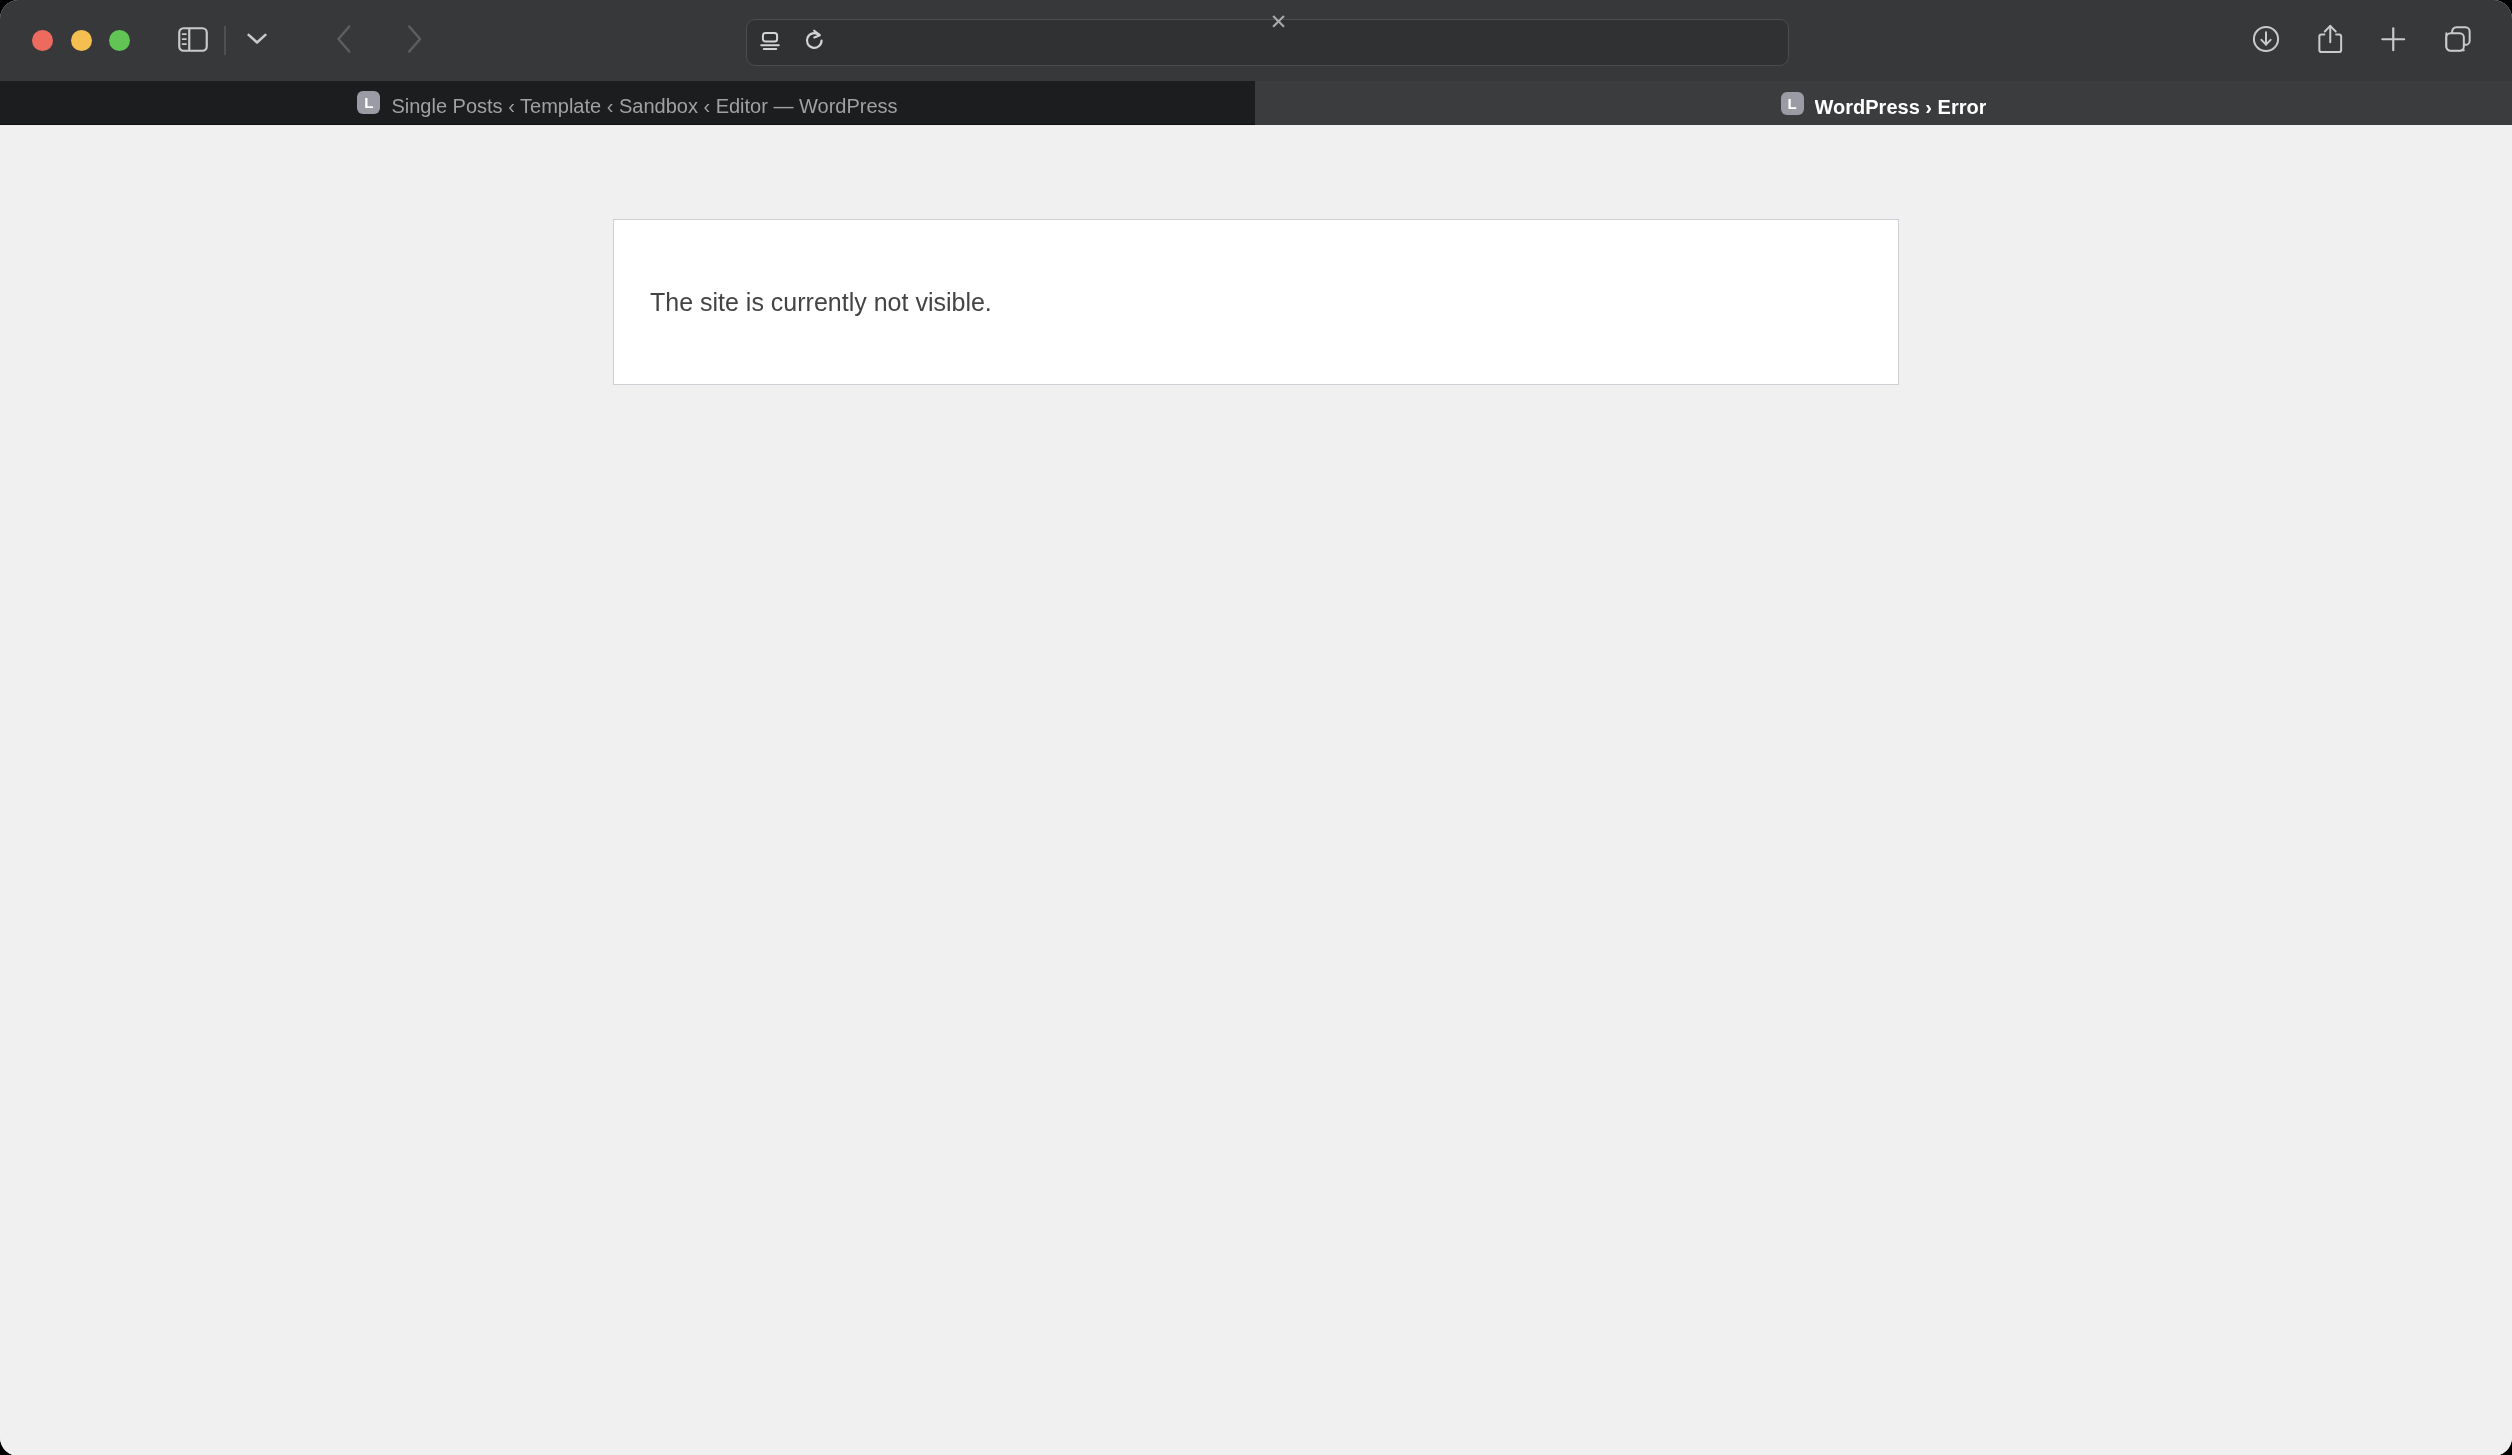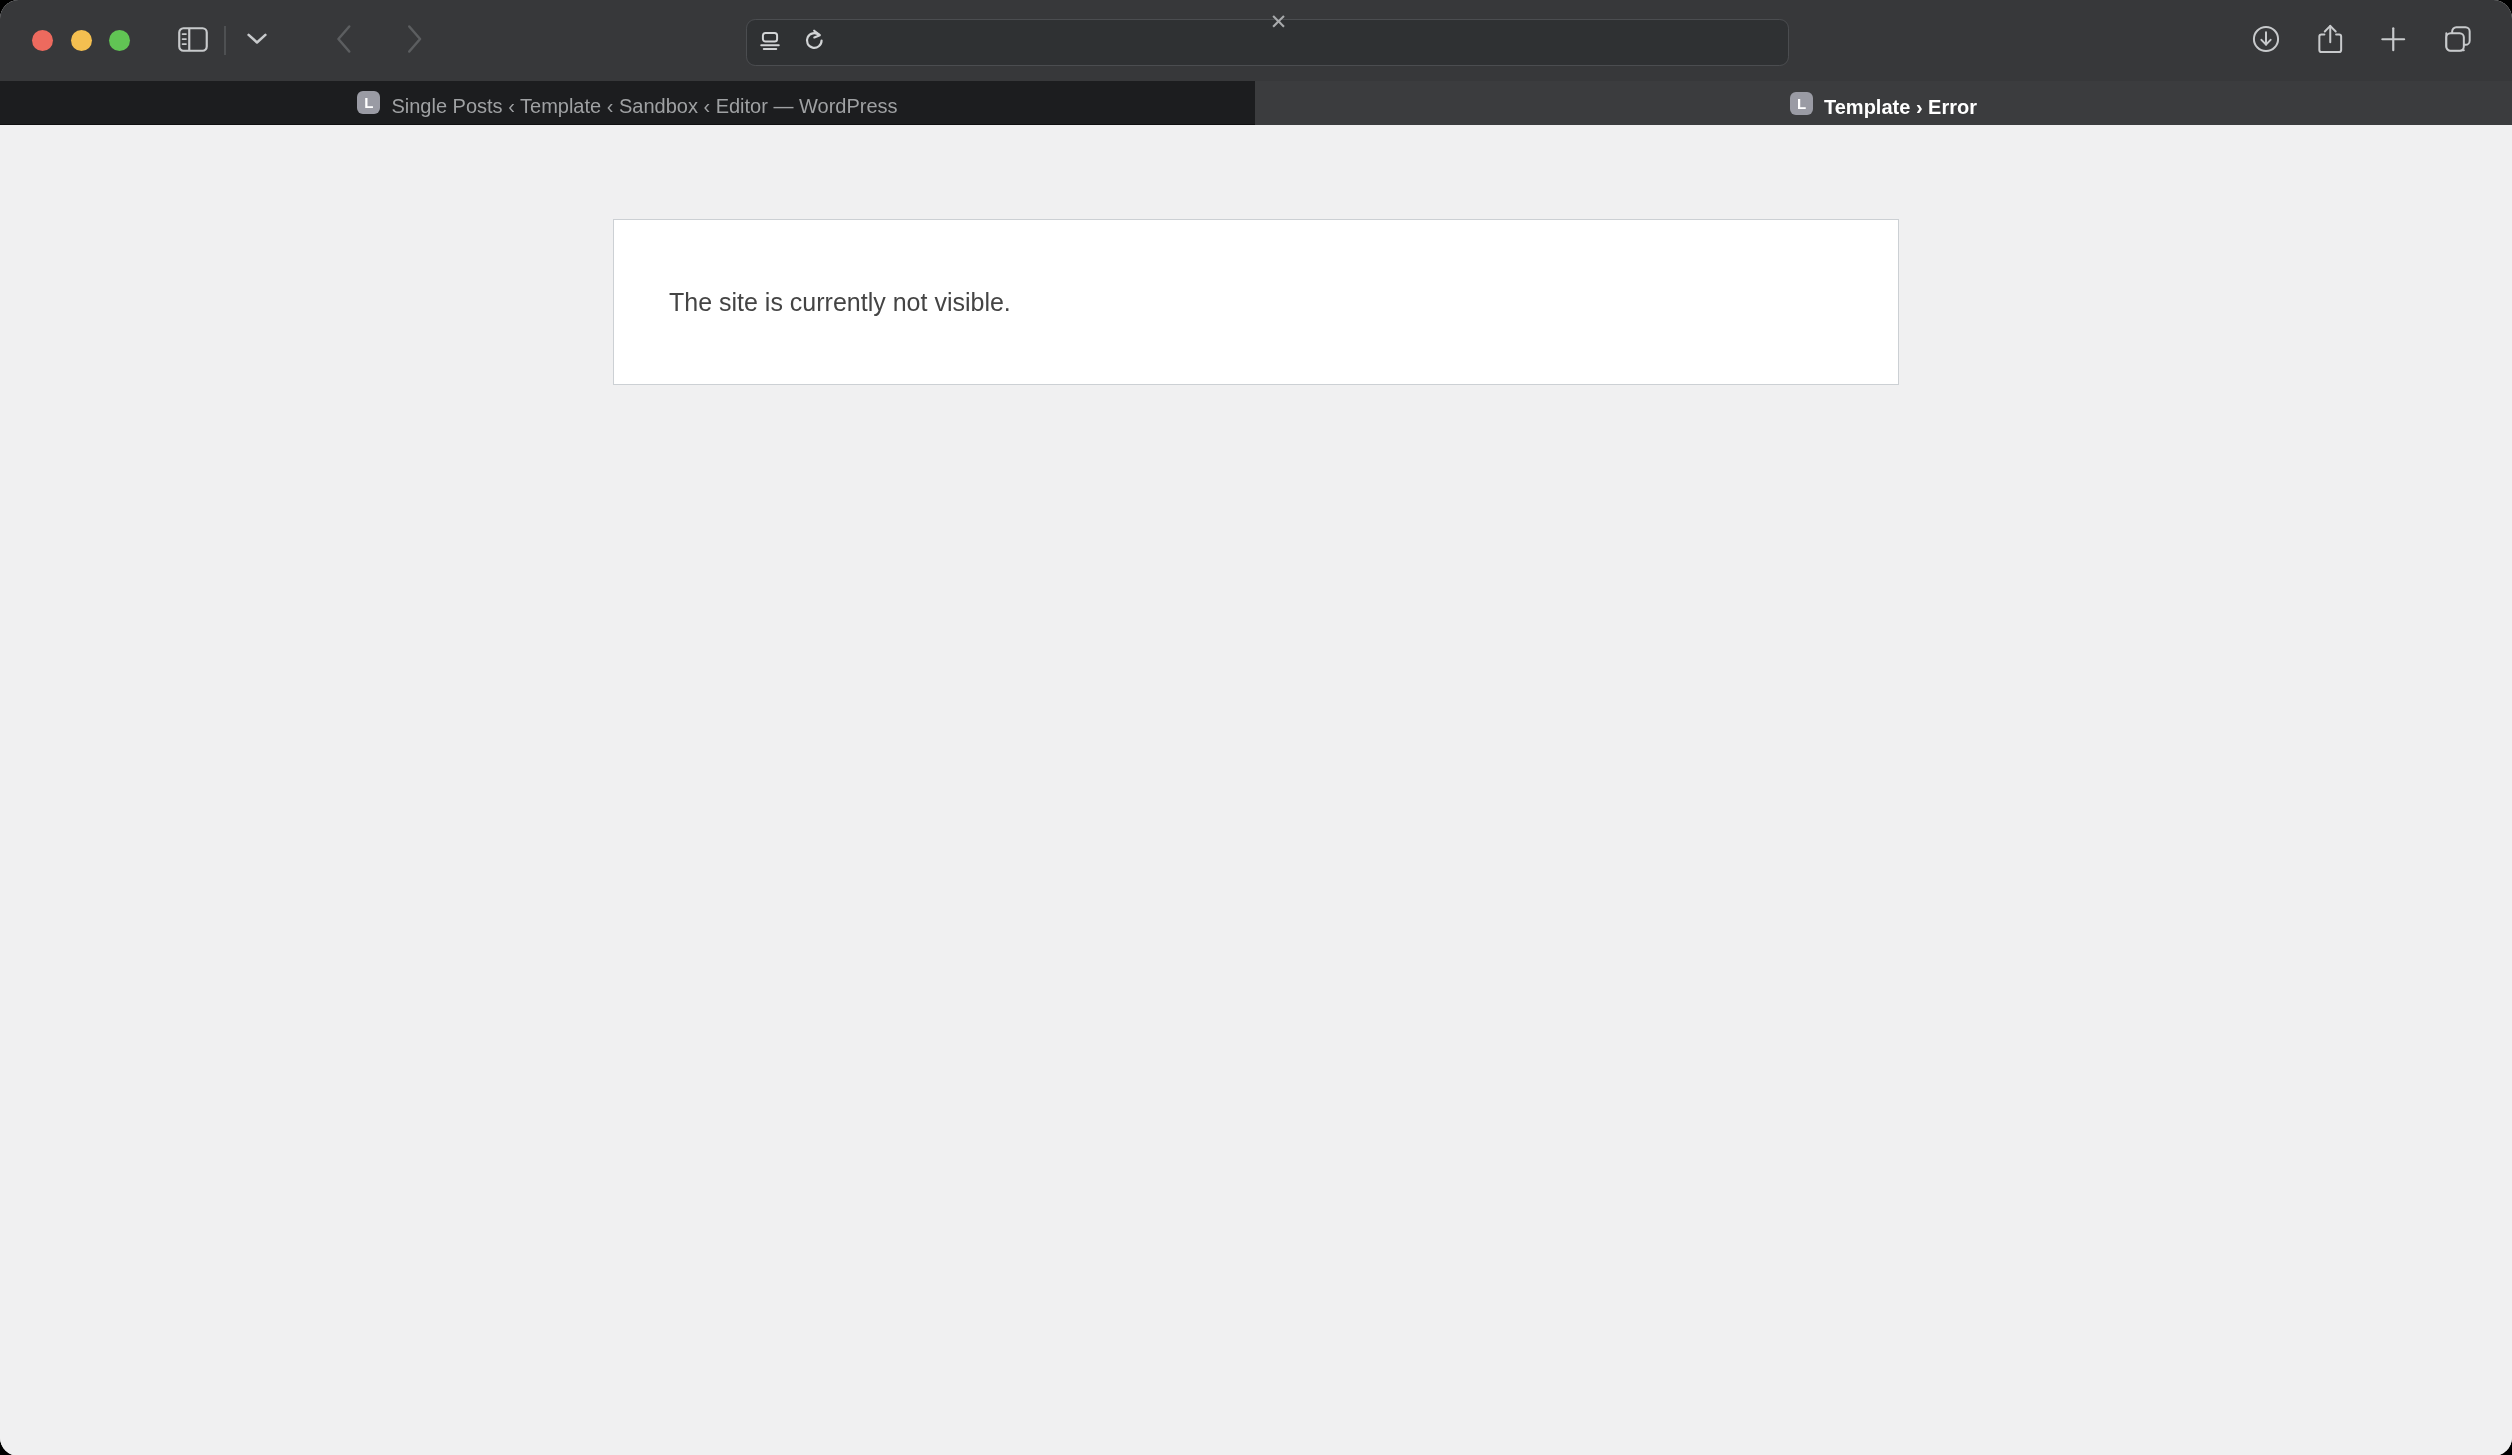--- a/index.html
+++ b/index.html
@@ -342,7 +342,7 @@
     <div class="tab active">
       <div class="tab-inner">
         <span class="favicon">L</span>
-        <span class="tab-title">Template › Error</span>
+        <span class="tab-title">WordPress › Error</span>
       </div>
     </div>
     <div class="tab-close">✕</div>

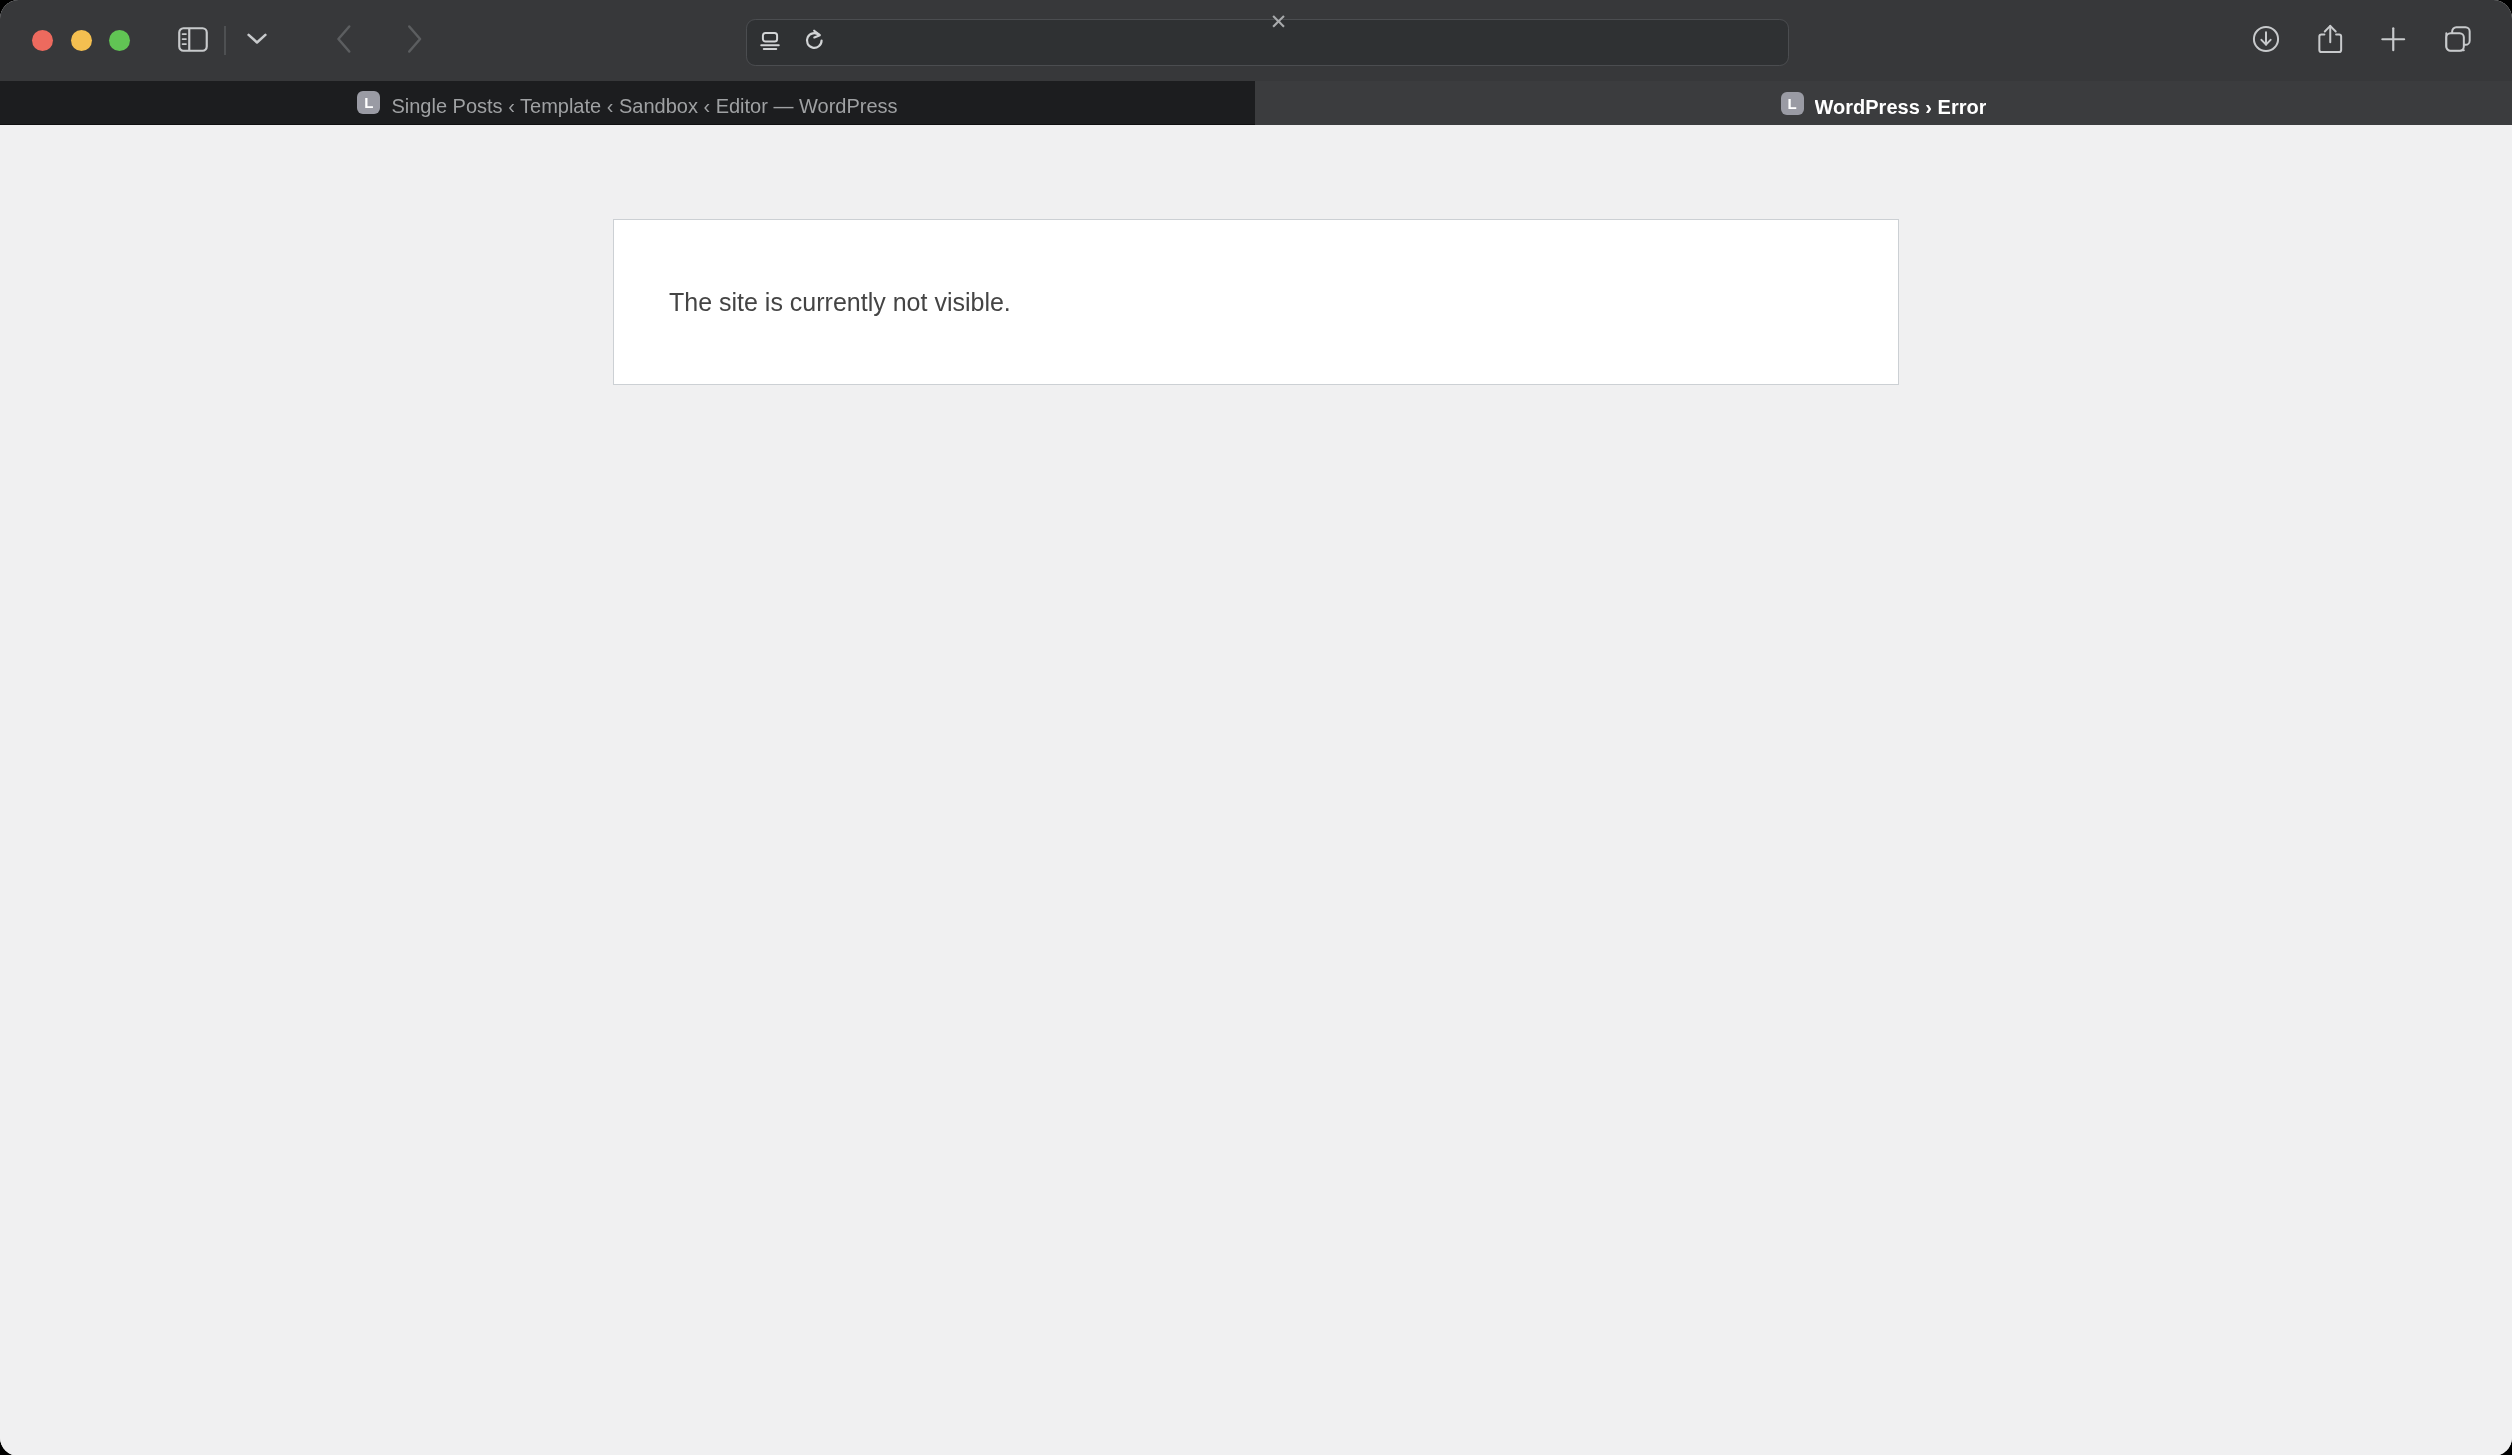--- a/index.html
+++ b/index.html
@@ -215,7 +215,7 @@
     align-items: center;
   }
   .notice-text {
-    margin-left: 55px;
+    margin-left: 36px;
     font-size: 25px;
     color: #444444;
     line-height: 1.4;

